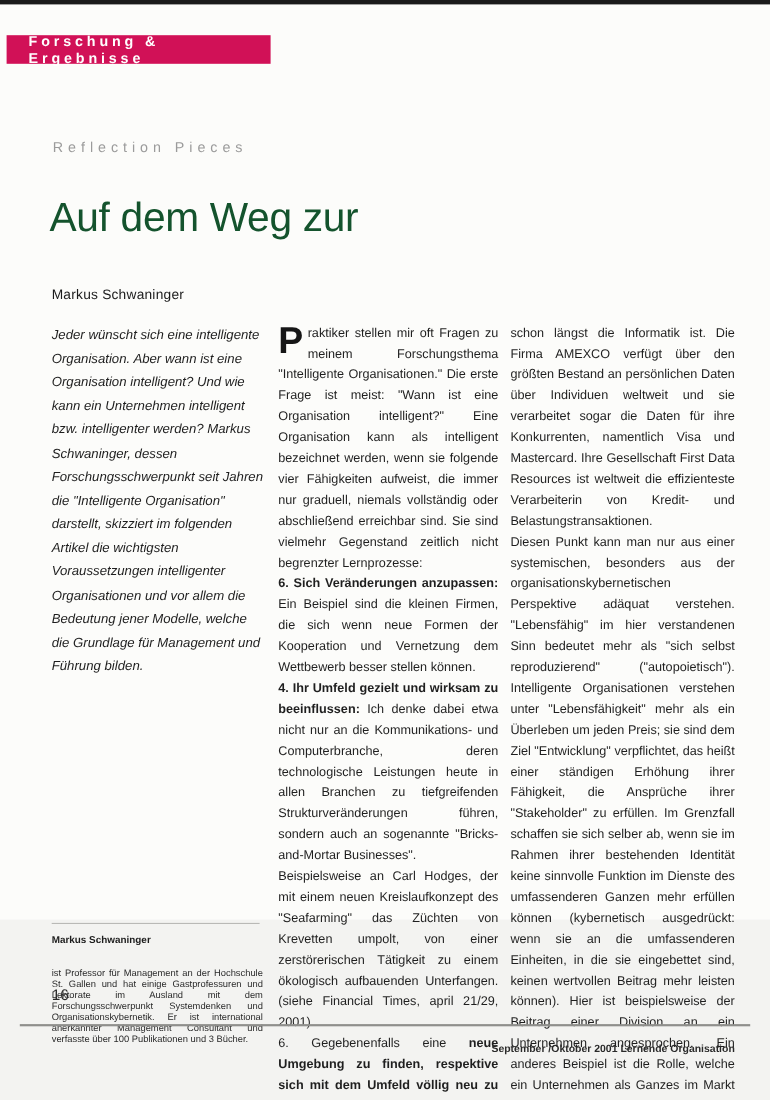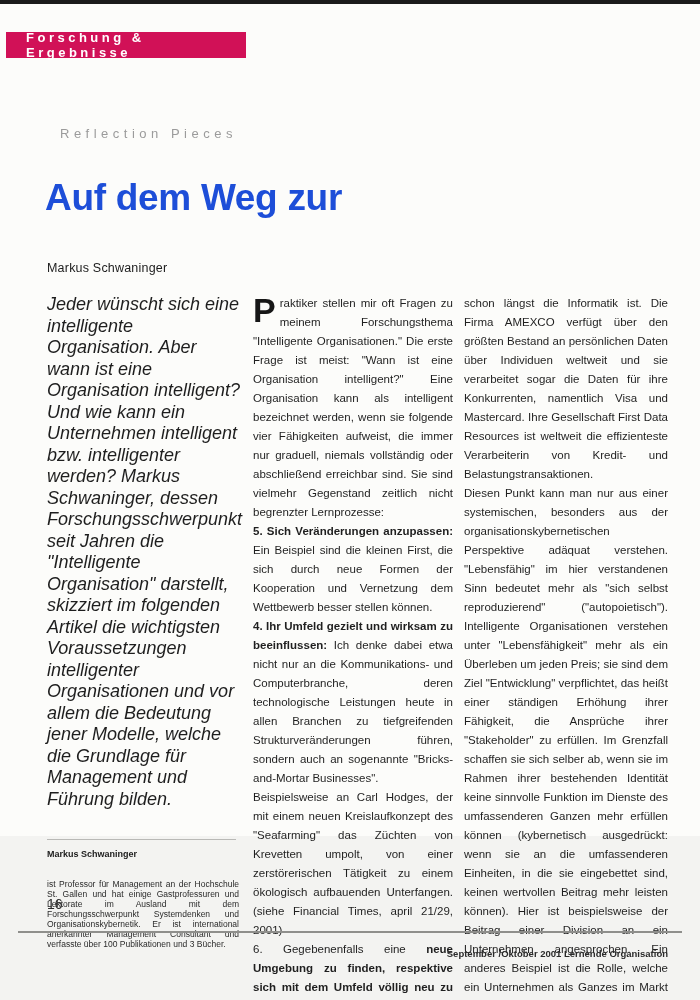--- a/index.html
+++ b/index.html
@@ -32,7 +32,6 @@
     position: absolute; left: 48px; top: 126px;
     font-size: 13px; color: #9b9b9b;
     letter-spacing: 4.5px;
-    margin-left: 12px;
   }
   .title {
     position: absolute; left: 45px; top: 150px;

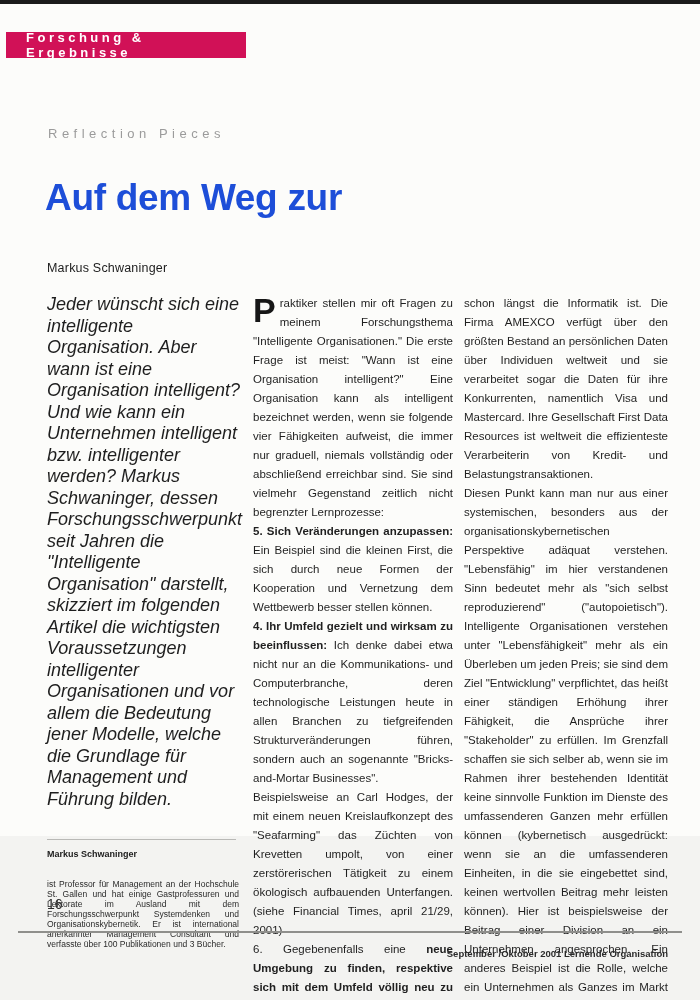--- a/index.html
+++ b/index.html
@@ -36,9 +36,9 @@
   .title {
     position: absolute; left: 45px; top: 150px;
     width: 620px;
-    font-size: 37px; font-weight: bold;
+    font-size: 37px; font-weight: normal;
     line-height: 46px; letter-spacing: -0.3px;
-    color: #1d4ed8;
+    color: #14532d;
   }
   .author {
     position: absolute; left: 47px; top: 261px;

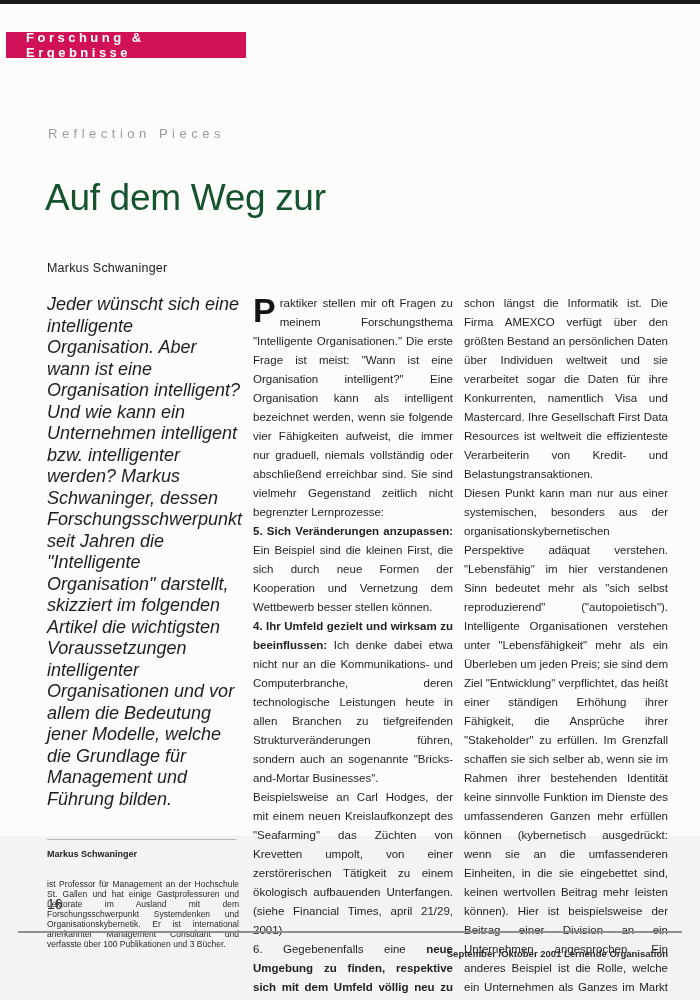--- a/index.html
+++ b/index.html
@@ -49,7 +49,7 @@
     position: absolute; left: 47px; top: 294px;
     width: 196px;
     font-style: italic;
-    font-size: 18px; line-height: 21.5px;
+    font-size: 12px; line-height: 21.5px;
     color: #1e1e1e;
   }
   .col { position: absolute; top: 294px; text-align: justify;

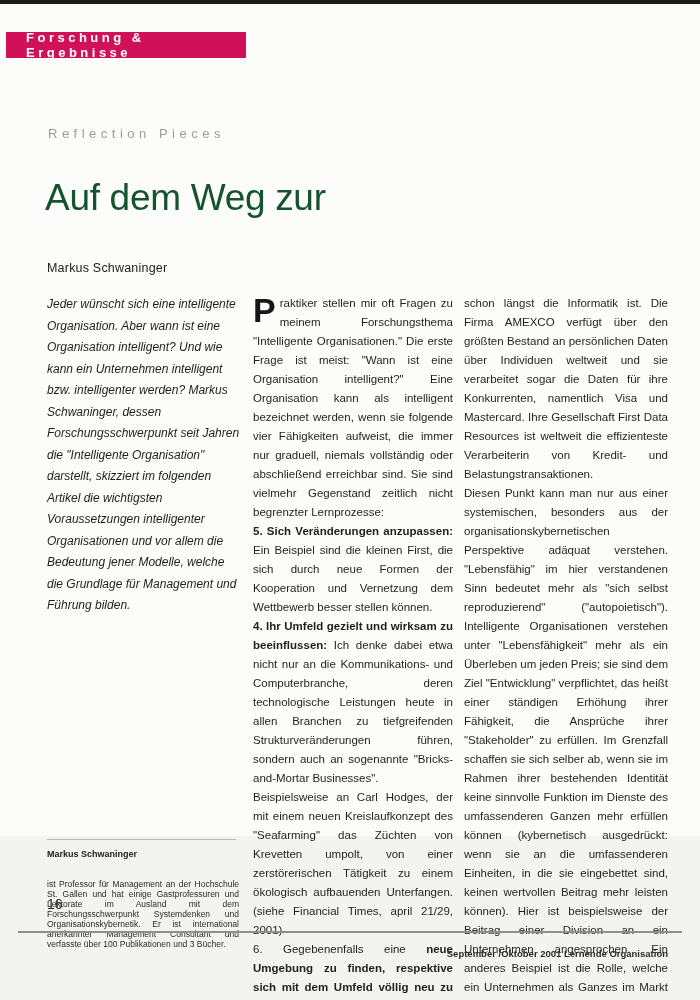--- a/index.html
+++ b/index.html
@@ -115,7 +115,7 @@
 
   <div class="col col-middle">
       <p class="body-para"><span class="dropcap">P</span><span>raktiker stellen mir oft Fragen zu meinem Forschungsthema "Intelligente Organisationen." Die erste Frage ist meist: "Wann ist eine Organisation intelligent?" Eine Organisation kann als intelligent bezeichnet werden, wenn sie folgende vier Fähigkeiten aufweist, die immer nur graduell, niemals vollständig oder abschließend erreichbar sind. Sie sind vielmehr Gegenstand zeitlich nicht begrenzter Lernprozesse:</span></p>
-      <p class="body-para"><span class="run-bold">5. Sich Veränderungen anzupassen:</span><span> Ein Beispiel sind die kleinen First, die sich durch neue Formen der Kooperation und Vernetzung dem Wettbewerb besser stellen können.</span></p>
+      <p class="body-para"><span class="run-bold">6. Sich Veränderungen anzupassen:</span><span> Ein Beispiel sind die kleinen First, die sich durch neue Formen der Kooperation und Vernetzung dem Wettbewerb besser stellen können.</span></p>
       <p class="body-para"><span class="run-bold">4. Ihr Umfeld gezielt und wirksam zu beeinflussen:</span><span> Ich denke dabei etwa nicht nur an die Kommunikations- und Computerbranche, deren technologische Leistungen heute in allen Branchen zu tiefgreifenden Strukturveränderungen führen, sondern auch an sogenannte "Bricks-and-Mortar Businesses".</span></p>
       <p class="body-para"><span>Beispielsweise an Carl Hodges, der mit einem neuen Kreislaufkonzept des "Seafarming" das Züchten von Krevetten umpolt, von einer zerstörerischen Tätigkeit zu einem ökologisch aufbauenden Unterfangen. (siehe Financial Times, april 21/29, 2001)</span></p>
       <p class="body-para"><span>6. Gegebenenfalls eine </span><span class="run-bold">neue Umgebung zu finden, respektive sich mit dem Umfeld völlig neu zu konfigurieren:</span></p>

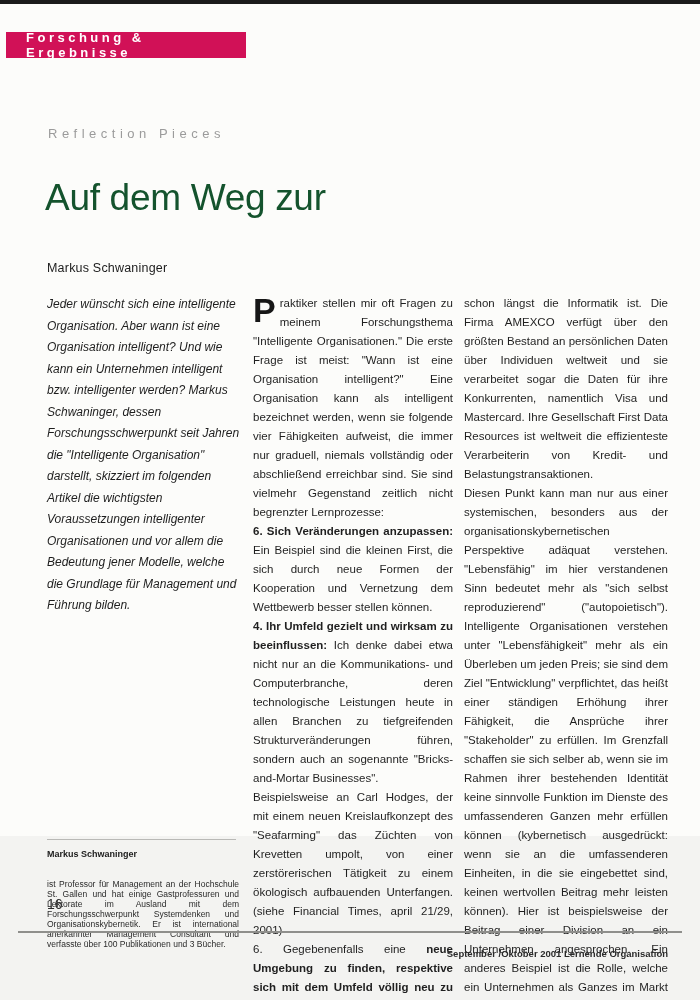--- a/index.html
+++ b/index.html
@@ -115,7 +115,7 @@
 
   <div class="col col-middle">
       <p class="body-para"><span class="dropcap">P</span><span>raktiker stellen mir oft Fragen zu meinem Forschungsthema "Intelligente Organisationen." Die erste Frage ist meist: "Wann ist eine Organisation intelligent?" Eine Organisation kann als intelligent bezeichnet werden, wenn sie folgende vier Fähigkeiten aufweist, die immer nur graduell, niemals vollständig oder abschließend erreichbar sind. Sie sind vielmehr Gegenstand zeitlich nicht begrenzter Lernprozesse:</span></p>
-      <p class="body-para"><span class="run-bold">6. Sich Veränderungen anzupassen:</span><span> Ein Beispiel sind die kleinen First, die sich durch neue Formen der Kooperation und Vernetzung dem Wettbewerb besser stellen können.</span></p>
+      <p class="body-para"><span class="run-bold">6. Sich Veränderungen anzupassen:</span><span> Ein Beispiel sind die kleinen Firmen, die sich wenn neue Formen der Kooperation und Vernetzung dem Wettbewerb besser stellen können.</span></p>
       <p class="body-para"><span class="run-bold">4. Ihr Umfeld gezielt und wirksam zu beeinflussen:</span><span> Ich denke dabei etwa nicht nur an die Kommunikations- und Computerbranche, deren technologische Leistungen heute in allen Branchen zu tiefgreifenden Strukturveränderungen führen, sondern auch an sogenannte "Bricks-and-Mortar Businesses".</span></p>
       <p class="body-para"><span>Beispielsweise an Carl Hodges, der mit einem neuen Kreislaufkonzept des "Seafarming" das Züchten von Krevetten umpolt, von einer zerstörerischen Tätigkeit zu einem ökologisch aufbauenden Unterfangen. (siehe Financial Times, april 21/29, 2001)</span></p>
       <p class="body-para"><span>6. Gegebenenfalls eine </span><span class="run-bold">neue Umgebung zu finden, respektive sich mit dem Umfeld völlig neu zu konfigurieren:</span></p>

